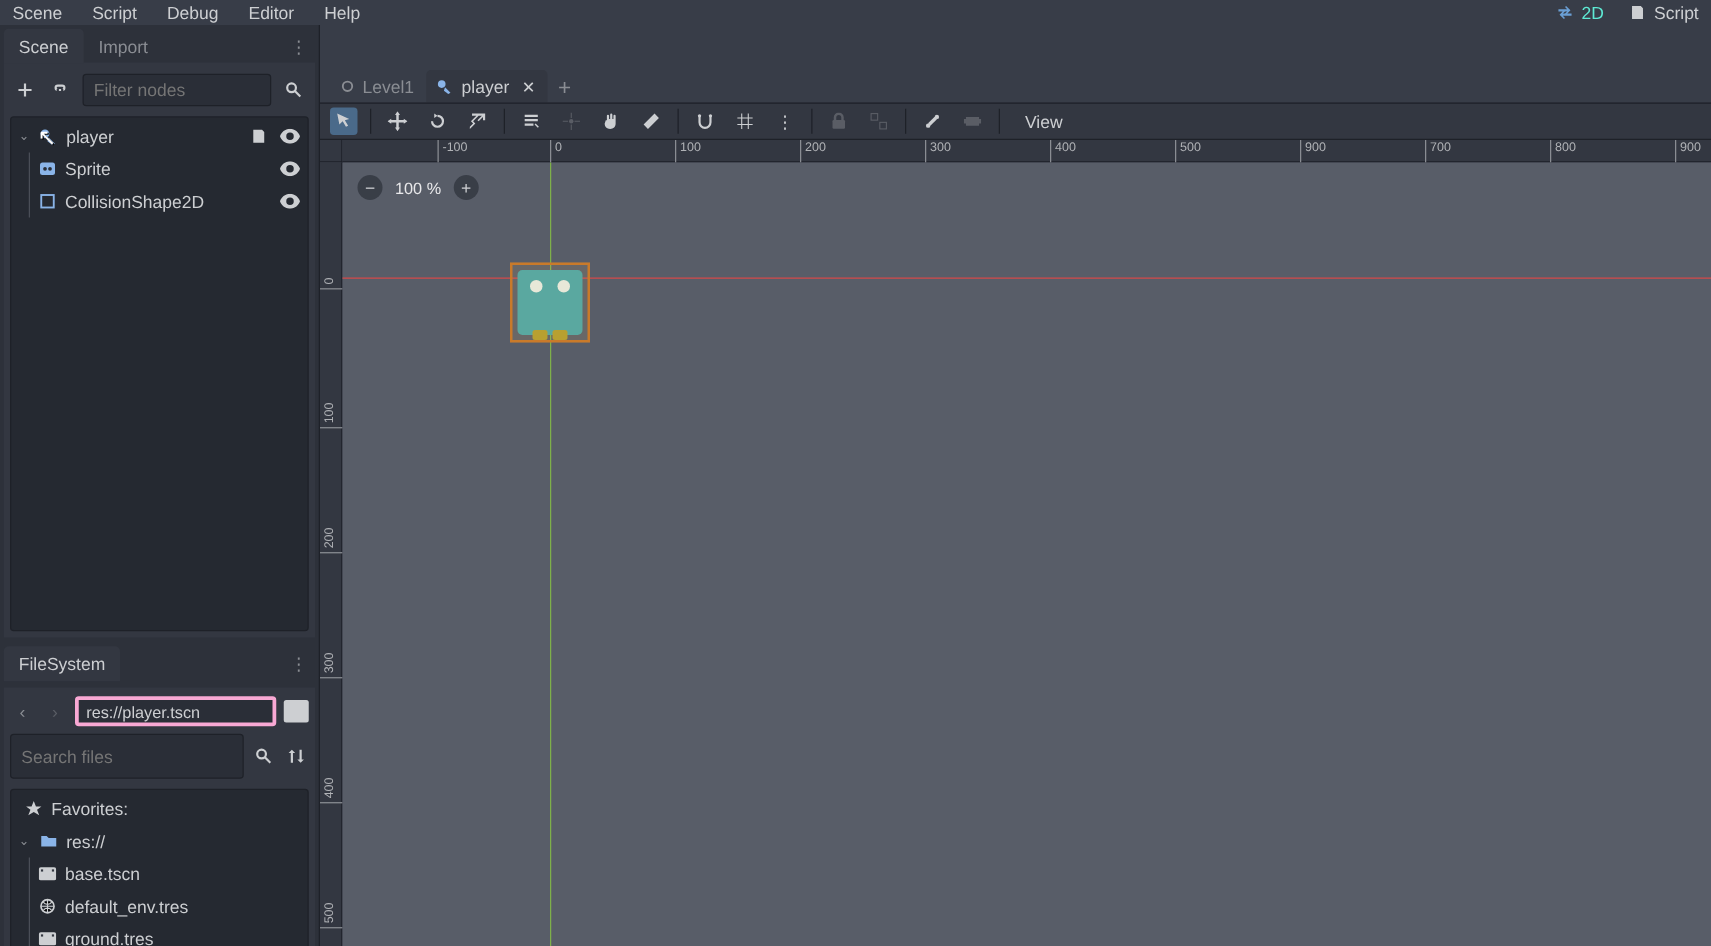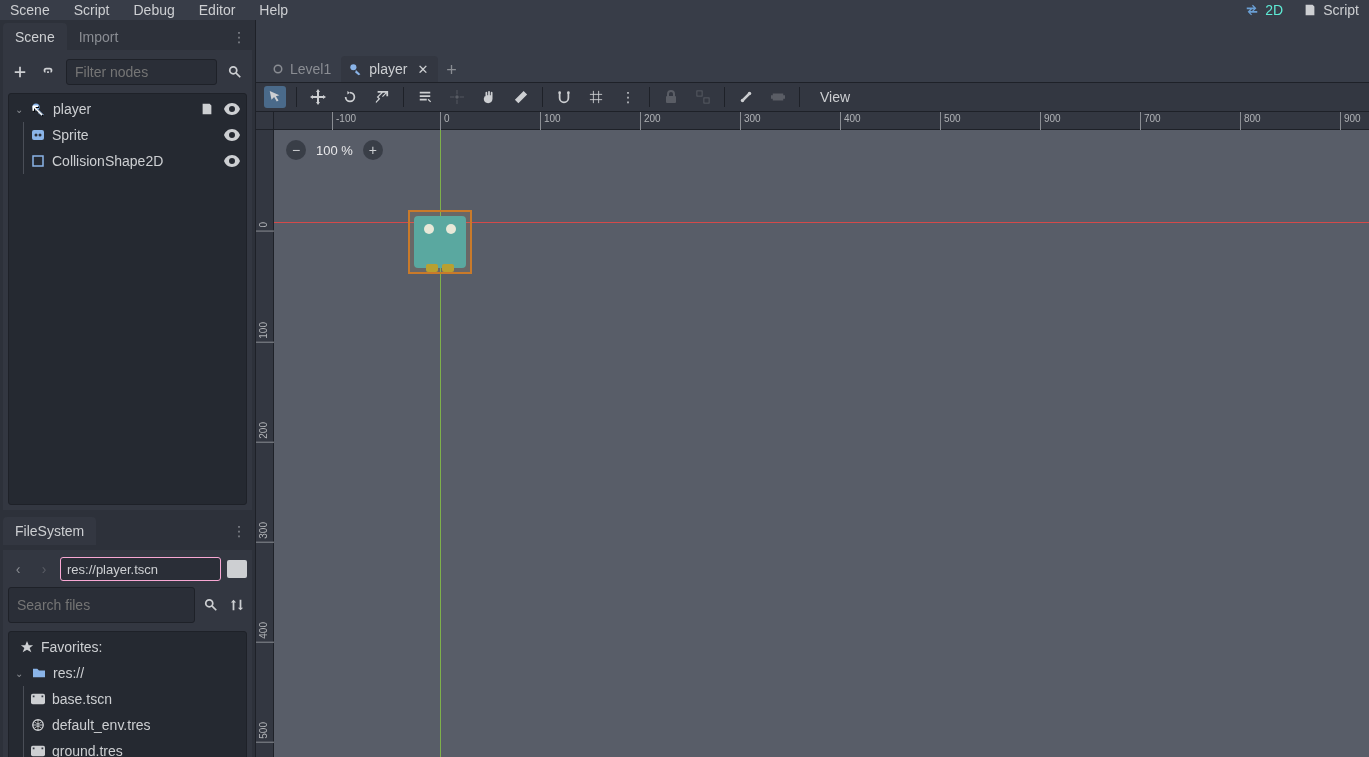--- a/index.html
+++ b/index.html
@@ -397,7 +397,7 @@
     <div class="viewport-wrap">
       <div class="ruler-corner"></div>
       <div class="ruler-h" id="ruler-h">
-          <div class="tick-h" style="left: 58px;">-100</div>
+          <div class="tick-h" style="left: 76px;">-100</div>
           <div class="tick-h" style="left: 166px;">0</div>
           <div class="tick-h" style="left: 266px;">100</div>
           <div class="tick-h" style="left: 366px;">200</div>

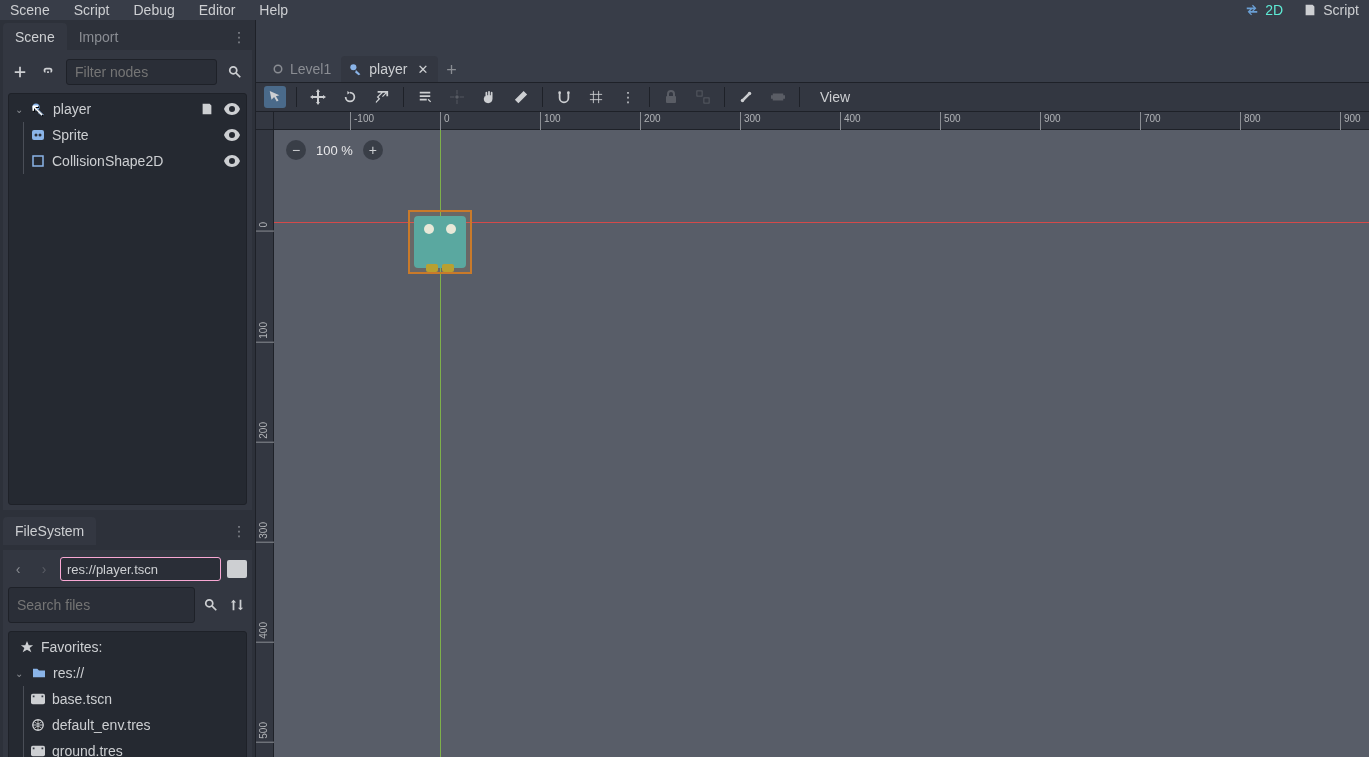--- a/index.html
+++ b/index.html
@@ -39,7 +39,7 @@
 
 .fs-panel { flex: 1; display: flex; flex-direction: column; margin-top: 6px; }
 .fs-nav { display: flex; align-items: center; gap: 6px; padding: 2px 0; }
-.path-input { flex: 1; background: #2a2e37; border: 1px solid #f9a8d4; border-radius: 3px; height: 24px; padding: 0 6px; color: #cdcfd2; display: flex; align-items: center; font-size: 13px; }
+.path-input { flex: 1; background: #2a2e37; border: 3px solid #f9a8d4; border-radius: 3px; height: 24px; padding: 0 6px; color: #cdcfd2; display: flex; align-items: center; font-size: 13px; }
 .box-btn { width: 20px; height: 18px; background: #cdcfd2; border-radius: 2px; cursor: pointer; }
 .fs-search { display: flex; align-items: center; gap: 6px; padding: 4px 0; }
 .fs-search .filter-input { height: 36px; }

